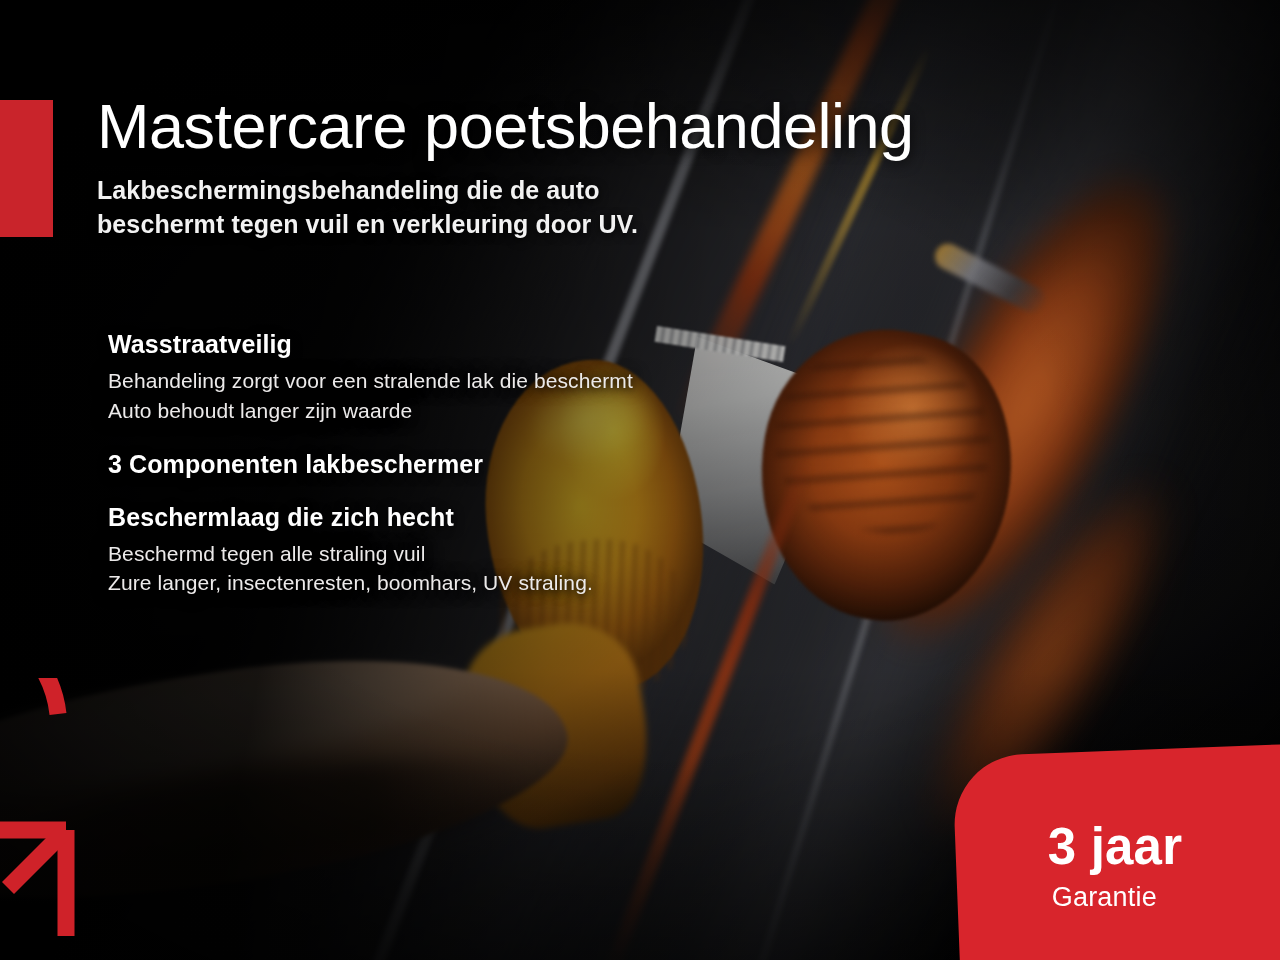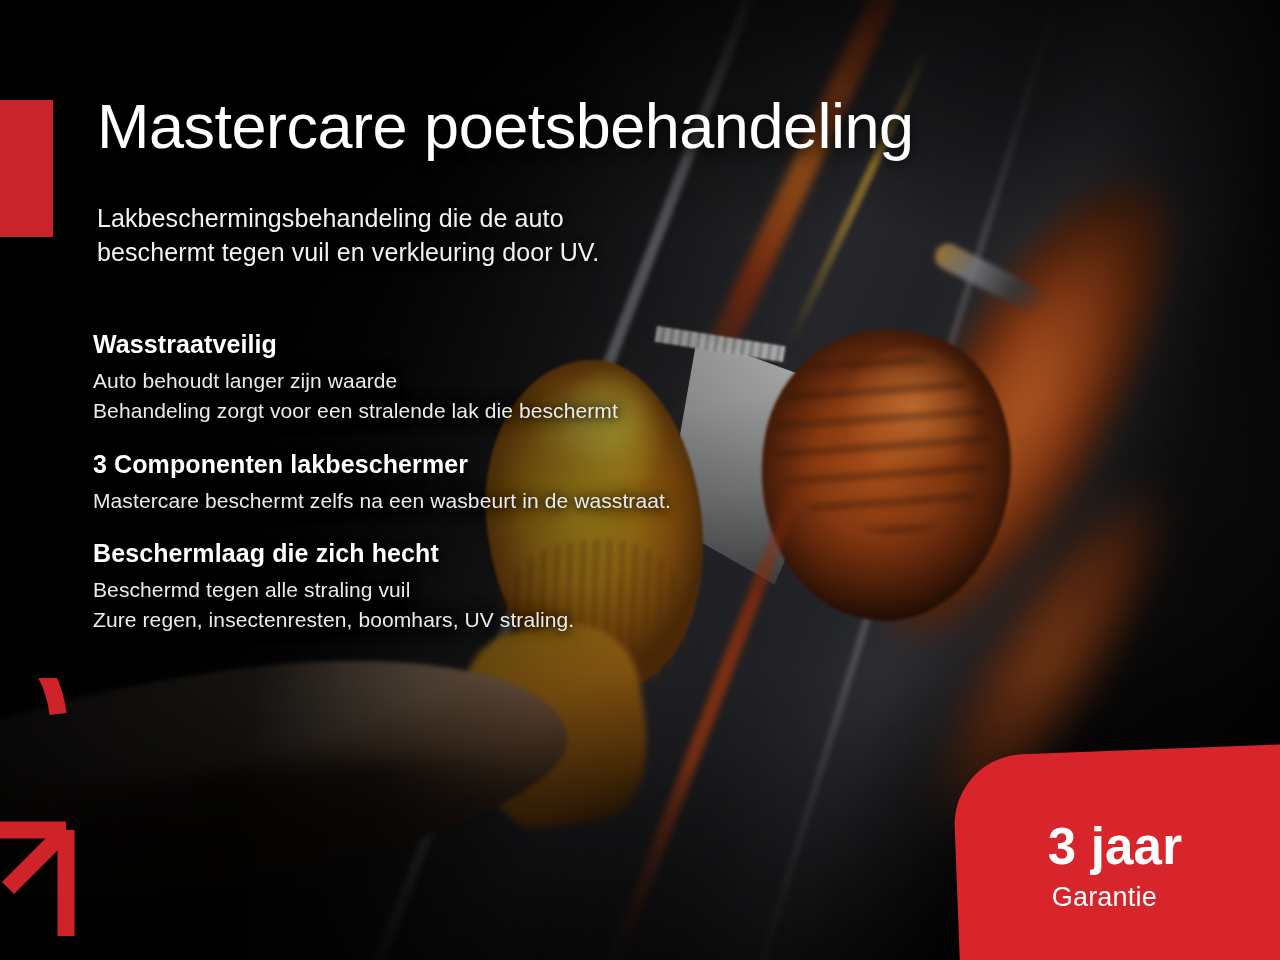--- a/index.html
+++ b/index.html
@@ -238,11 +238,10 @@
   }
   .subtitle{
     position:absolute; left:97px; top:174px;
-    font-size:25px; font-weight:400; color:#f2f2f2;
+    font-size:25px; font-weight:700; color:#f2f2f2;
     line-height:1.34; letter-spacing:.1px;
     text-shadow:0 2px 10px rgba(0,0,0,.95);
     white-space:pre-line;
-    margin-top:28px;
   }
 
   .features{ position:absolute; left:93px; top:330px; width:760px; }

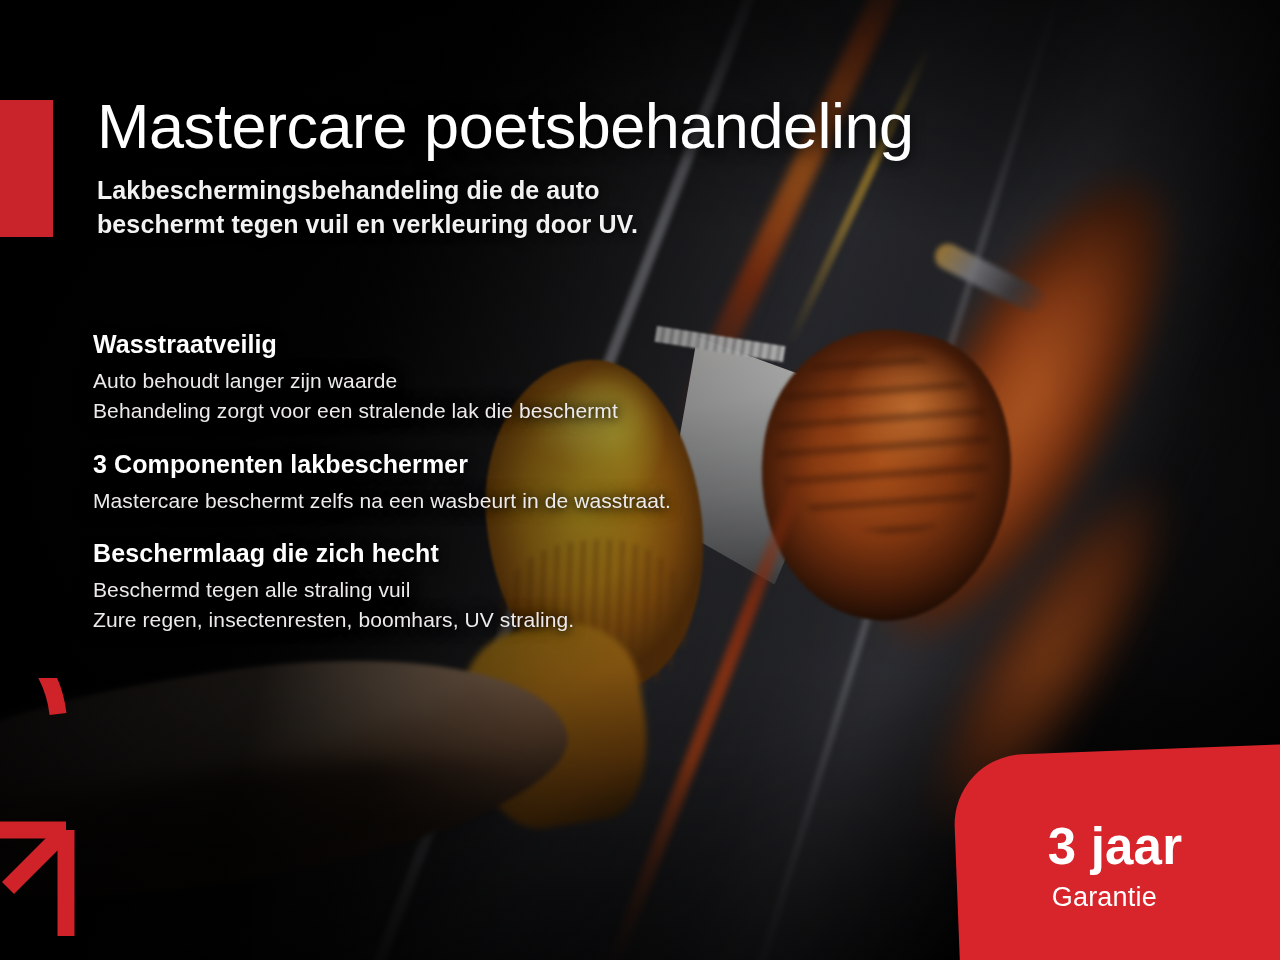--- a/index.html
+++ b/index.html
@@ -244,7 +244,7 @@
     white-space:pre-line;
   }
 
-  .features{ position:absolute; left:93px; top:330px; width:760px; }
+  .features{ position:absolute; left:108px; top:330px; width:760px; }
   .feature{ margin-bottom:24px; }
   .feature:last-child{ margin-bottom:12px; }
   .f-head{

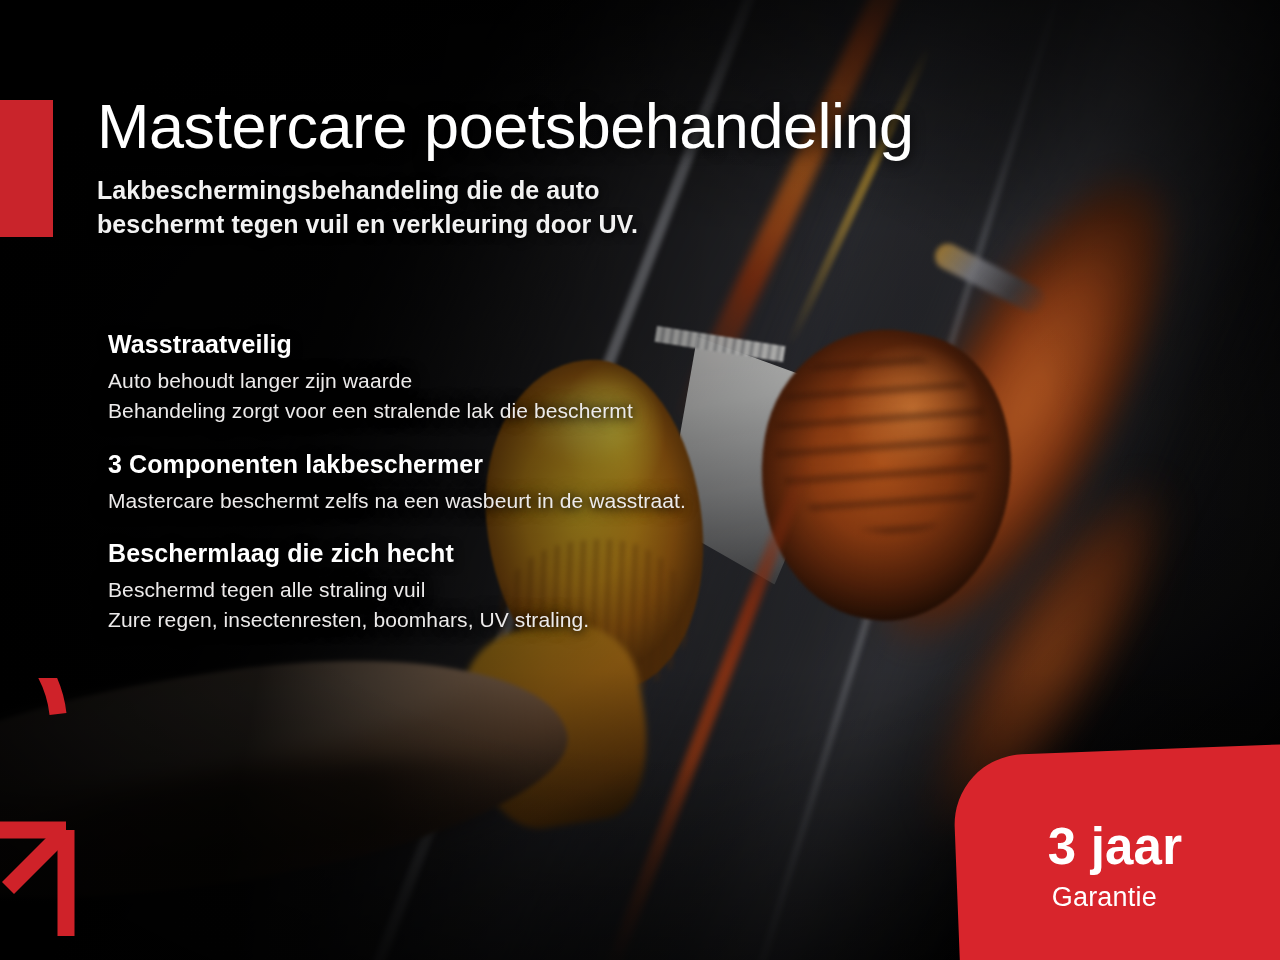--- a/index.html
+++ b/index.html
@@ -336,8 +336,8 @@
 
       <div class="feature">
         <div class="f-head">Wasstraatveilig</div>
+        <div class="f-line">Behandeling zorgt voor een stralende lak die beschermt</div>
         <div class="f-line">Auto behoudt langer zijn waarde</div>
-        <div class="f-line">Behandeling zorgt voor een stralende lak die beschermt</div>
       </div>
 
       <div class="feature">

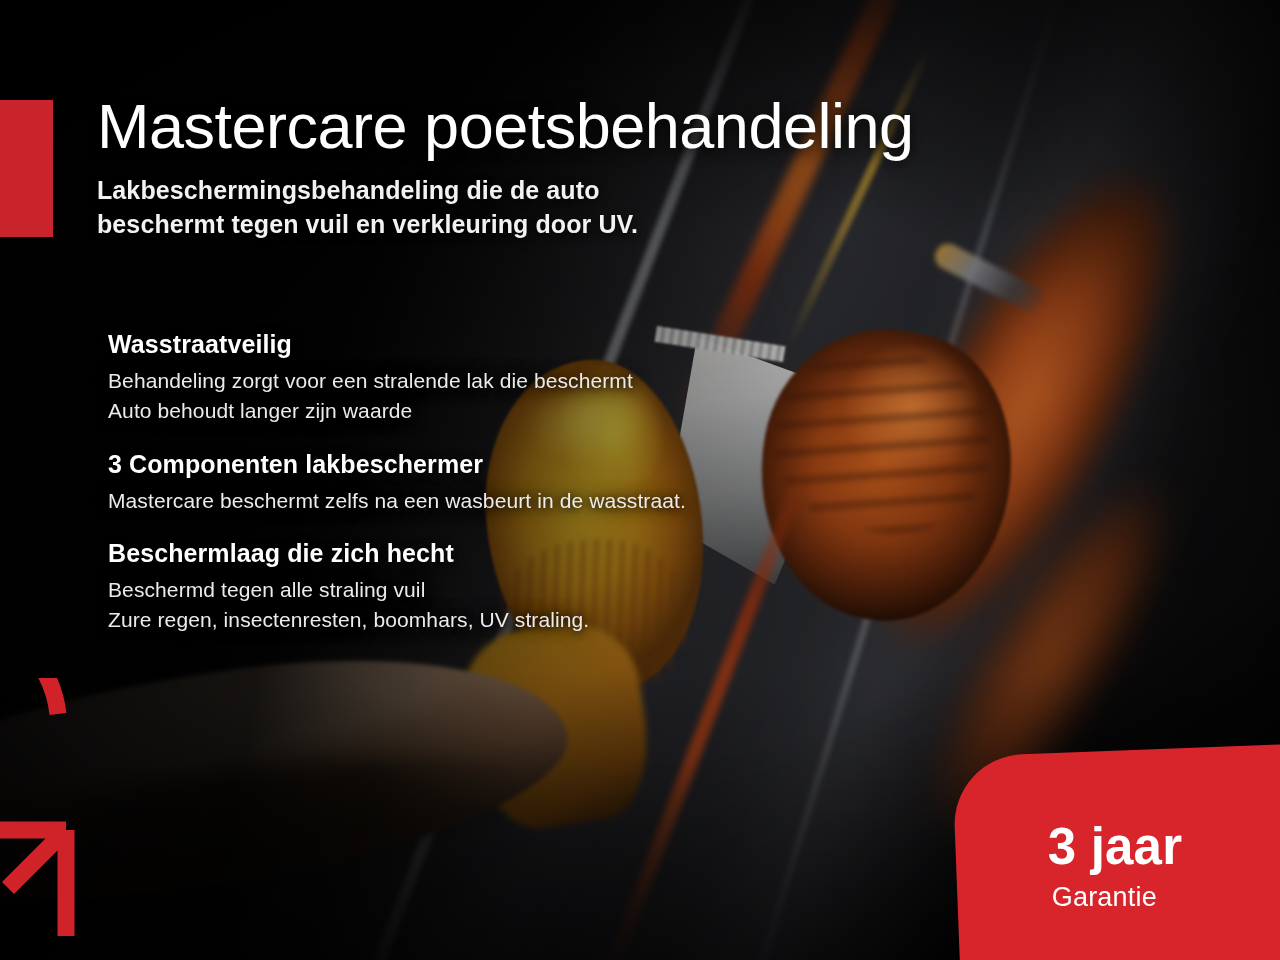--- a/index.html
+++ b/index.html
@@ -342,7 +342,6 @@
 
       <div class="feature">
         <div class="f-head">3 Componenten lakbeschermer</div>
-        <div class="f-line">Mastercare beschermt zelfs na een wasbeurt in de wasstraat.</div>
       </div>
 
       <div class="feature">

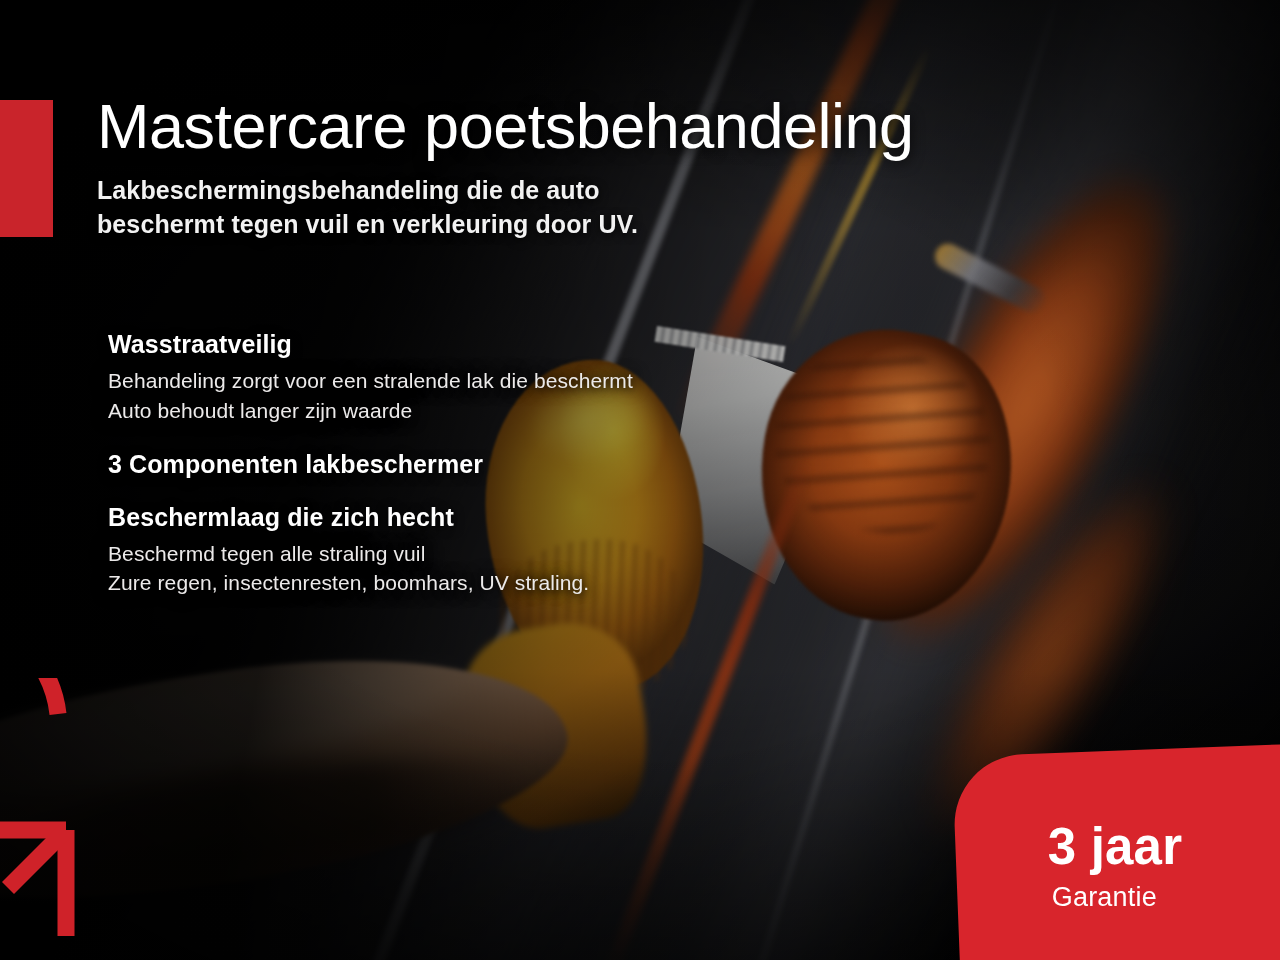--- a/index.html
+++ b/index.html
@@ -347,7 +347,7 @@
       <div class="feature">
         <div class="f-head">Beschermlaag die zich hecht</div>
         <div class="f-line">Beschermd tegen alle straling vuil</div>
-        <div class="f-line"> Zure regen, insectenresten, boomhars, UV straling.</div>
+        <div class="f-line"> Zure langer, insectenresten, boomhars, UV straling.</div>
       </div>
 
     </div>

